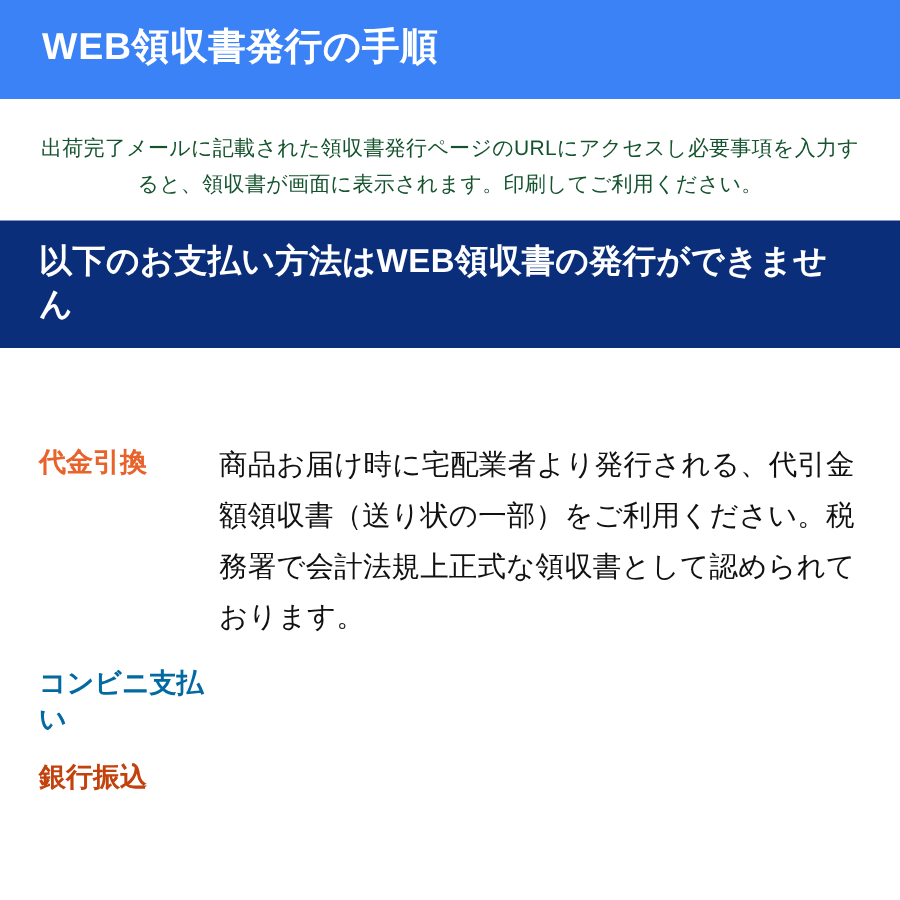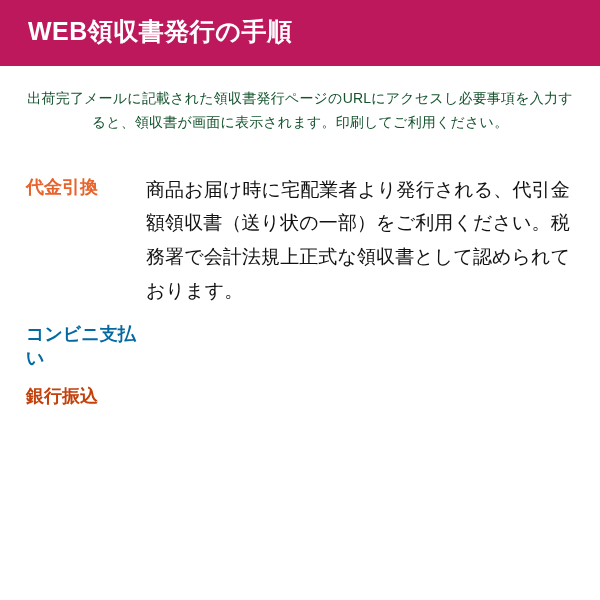--- a/index.html
+++ b/index.html
@@ -23,7 +23,7 @@
 
   
   .header-band {
-    background: #be185d;
+    background: #3b82f6;
     color: #ffffff;
     padding: 18px 28px 20px 28px;
     box-sizing: border-box;

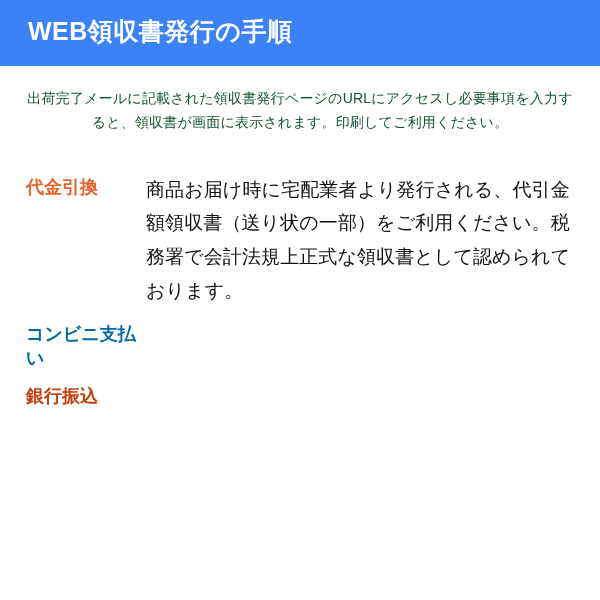--- a/index.html
+++ b/index.html
@@ -111,6 +111,9 @@
     <p>出荷完了メールに記載された領収書発行ページのURLにアクセスし必要事項を入力すると、領収書が画面に表示されます。印刷してご利用ください。</p>
   </div>
 
+  <div class="notice-band">
+    <h2 class="notice-title">以下のお支払い方法はWEB領収書の発行ができません</h2>
+  </div>
 
   <div class="methods">
 

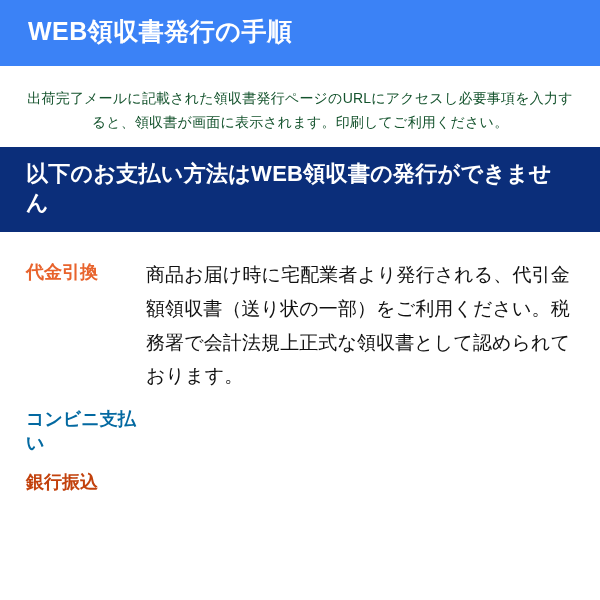--- a/index.html
+++ b/index.html
@@ -69,6 +69,7 @@
   .methods {
     padding: 26px 20px 10px 22px;
     box-sizing: border-box;
+    margin-top: 36px;
   }
   .method-row {
     display: flex;

